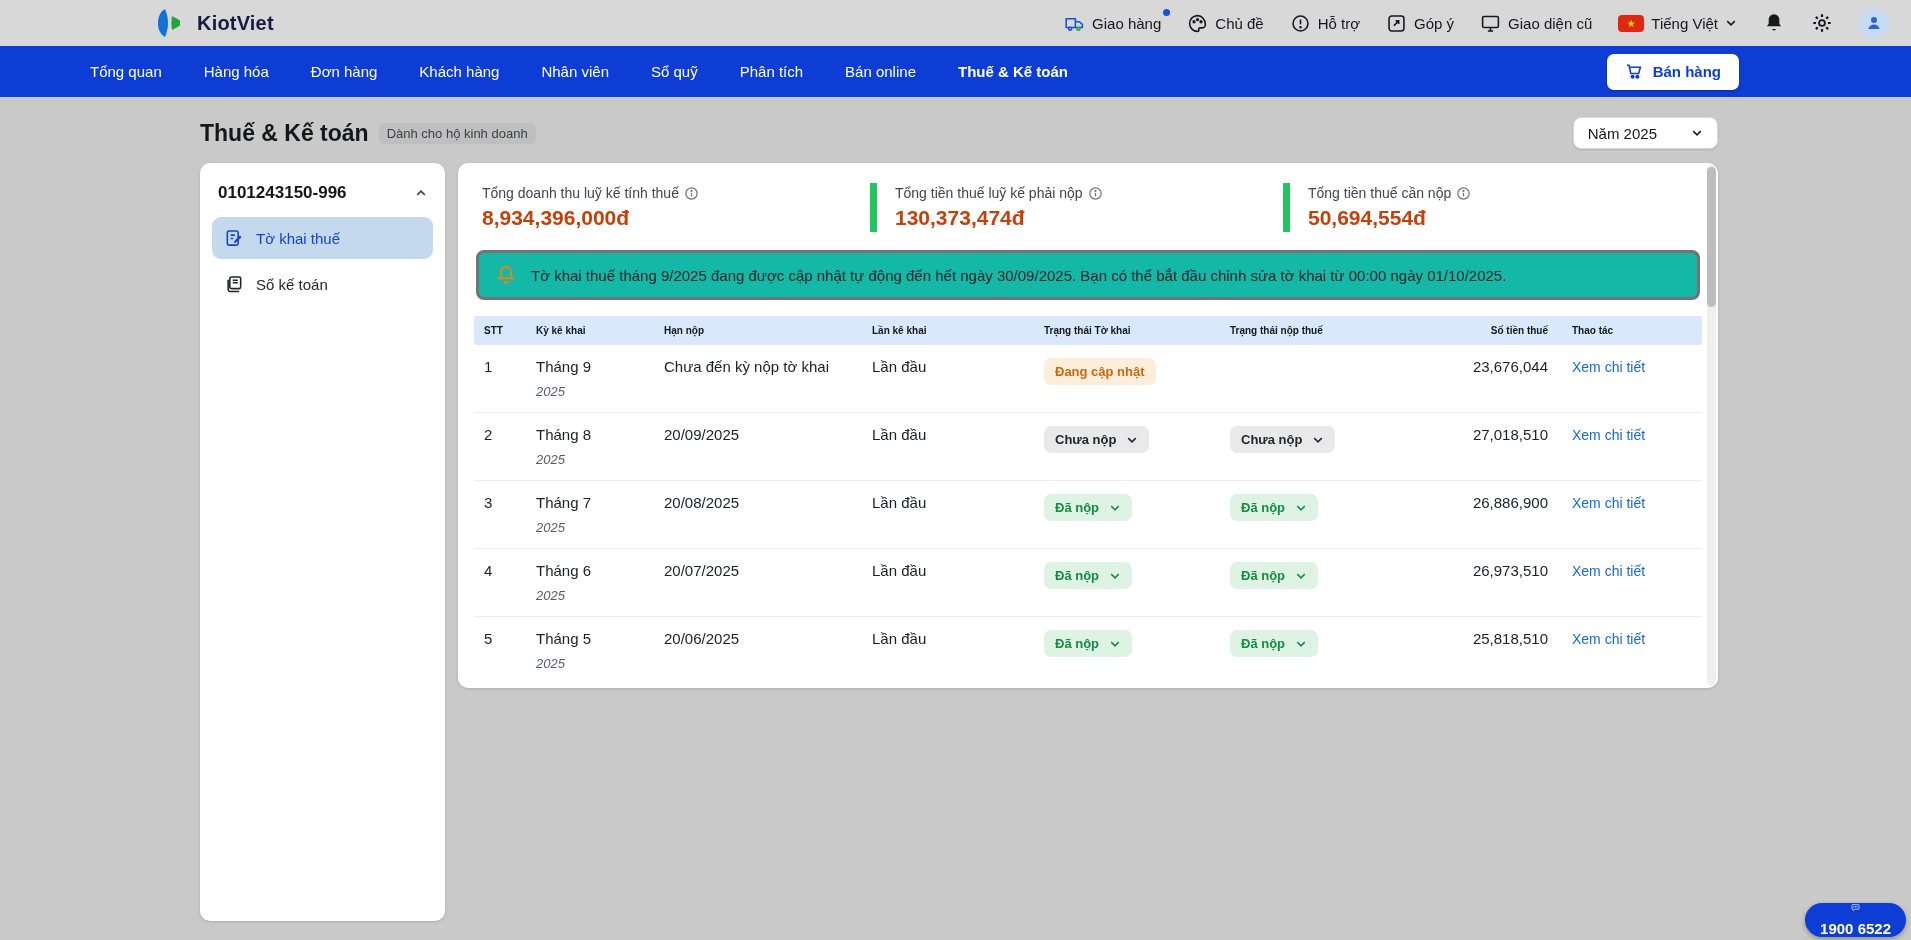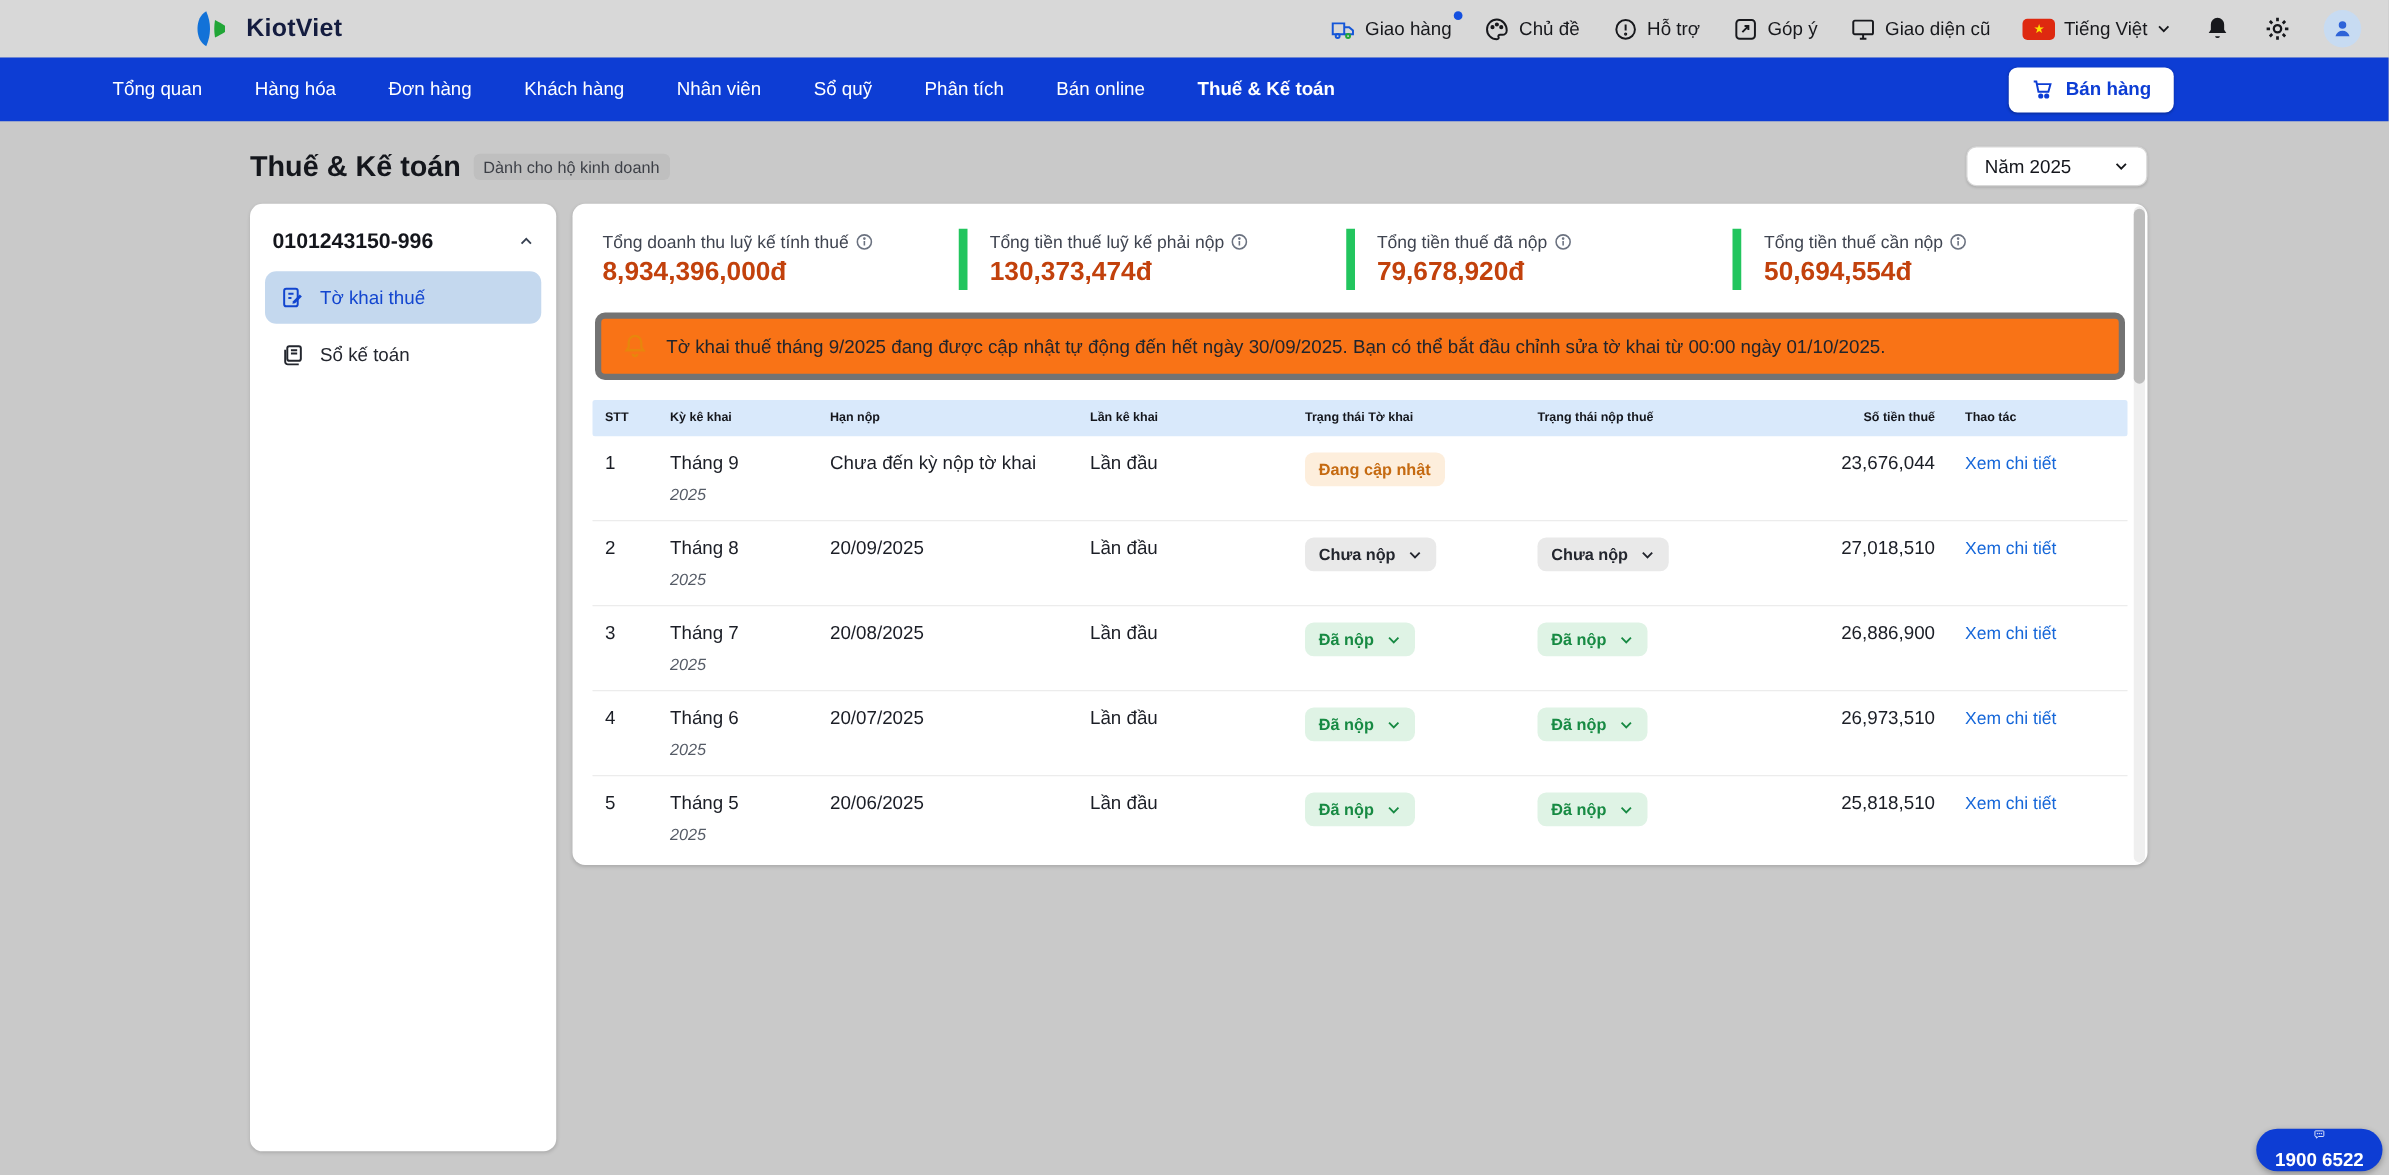--- a/index.html
+++ b/index.html
@@ -281,17 +281,6 @@
           </div>
           <div class="stat">
             <div class="stat-label">
-                <span>Tổng tiền thuế đã nộp</span>
-              <svg class="info-ic" width="15" height="15" viewBox="0 0 24 24" fill="none" stroke="currentColor" stroke-width="2">
-                  <circle cx="12" cy="12" r="9"></circle>
-                  <path d="M12 11v5.5"></path>
-                  <circle cx="12" cy="7.8" r="0.7" fill="currentColor"></circle>
-                </svg>
-            </div>
-            <div class="stat-value">79,678,920đ</div>
-          </div>
-          <div class="stat">
-            <div class="stat-label">
                 <span>Tổng tiền thuế cần nộp</span>
               <svg class="info-ic" width="15" height="15" viewBox="0 0 24 24" fill="none" stroke="currentColor" stroke-width="2">
                   <circle cx="12" cy="12" r="9"></circle>

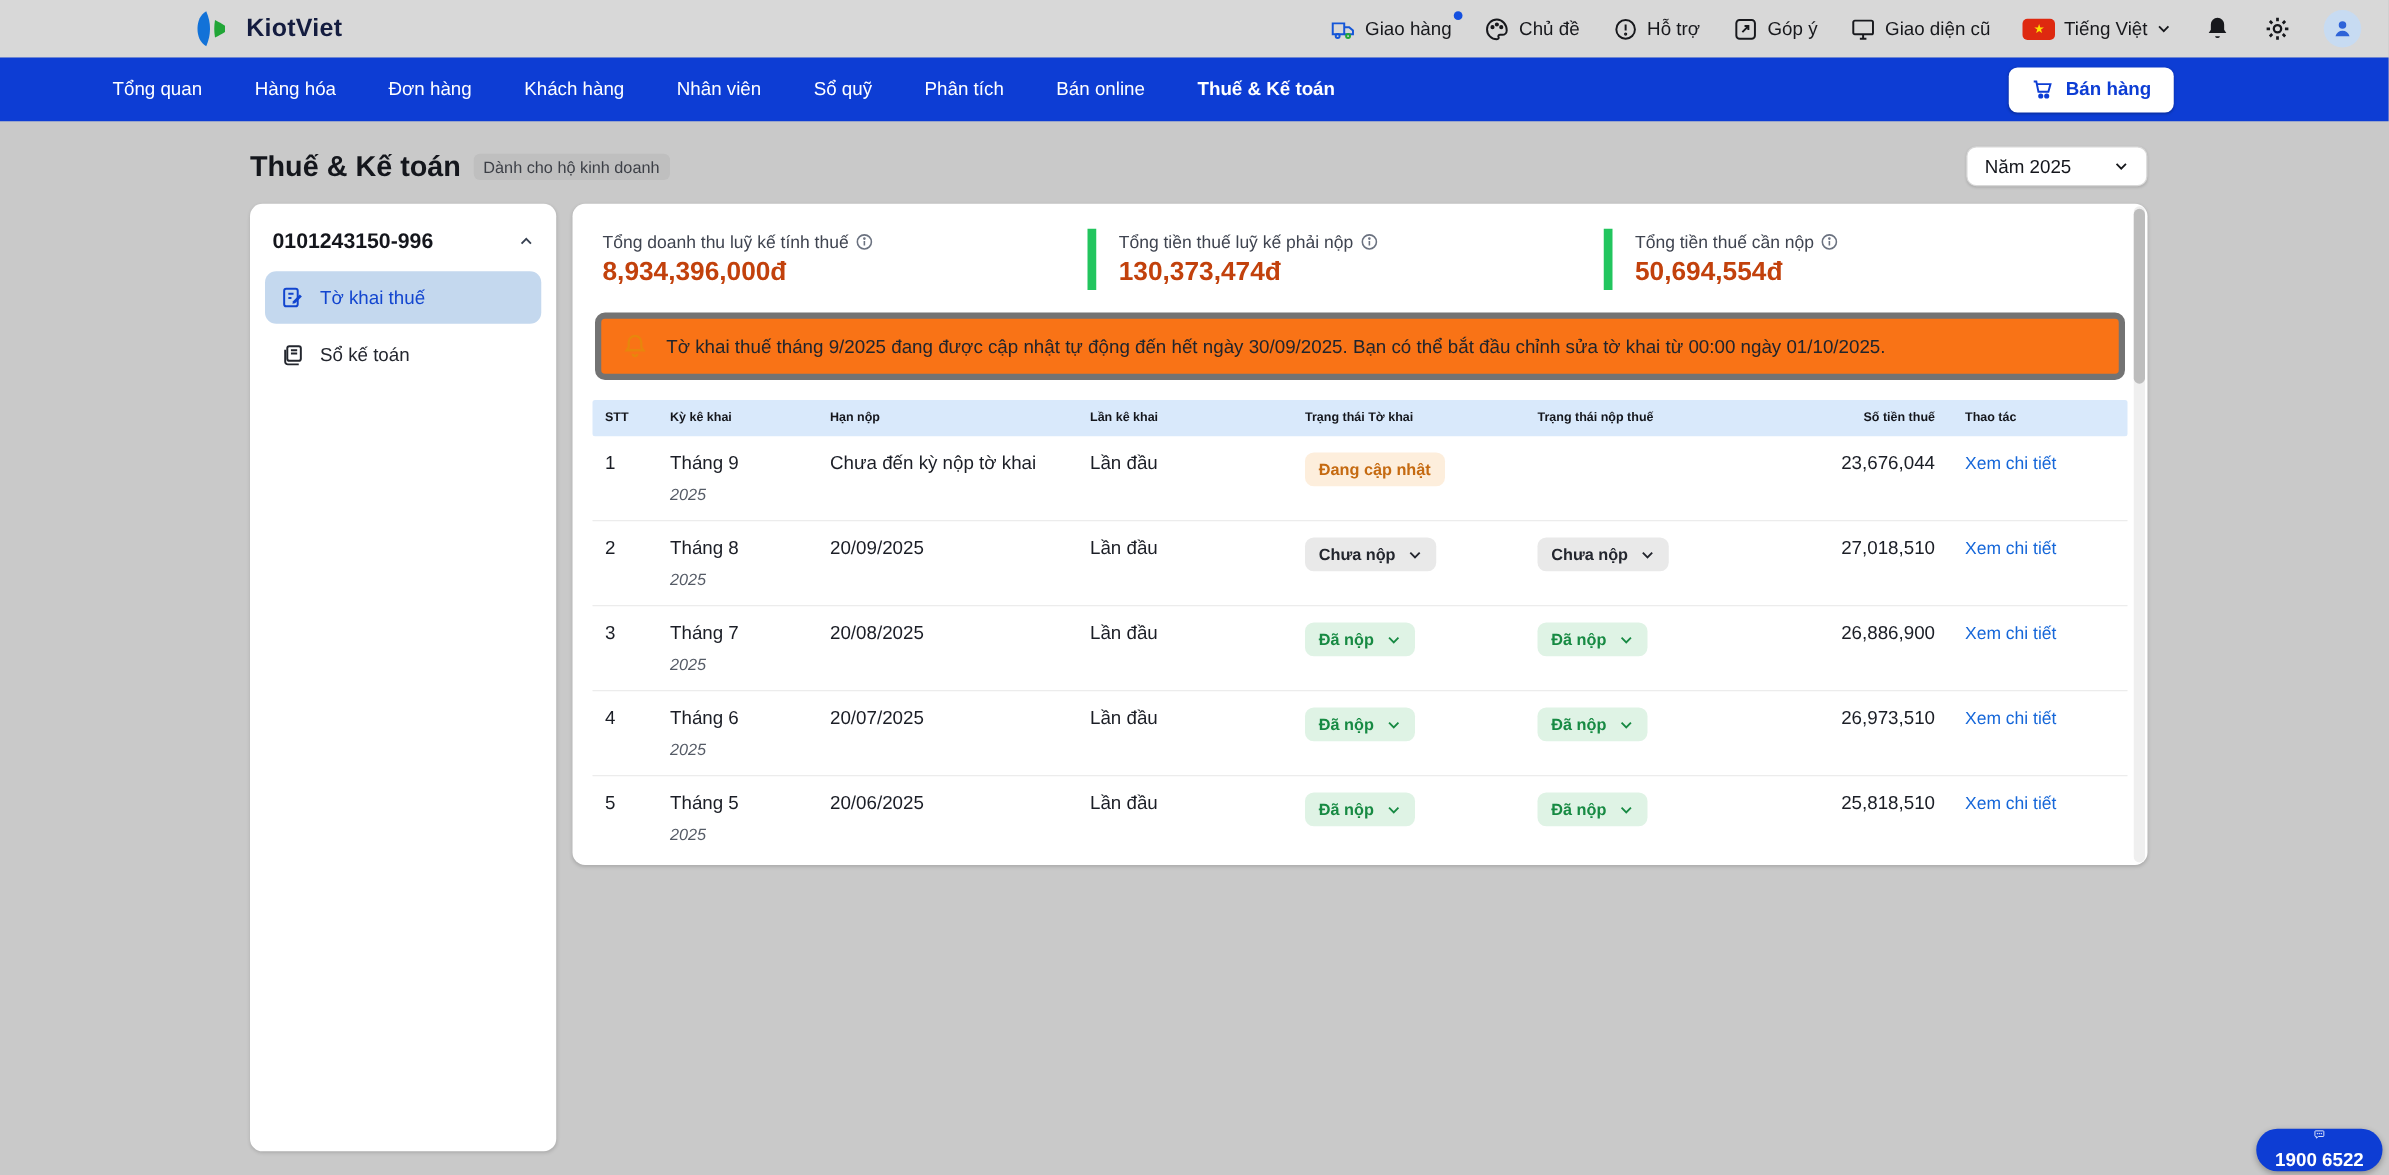--- a/index.html
+++ b/index.html
@@ -76,8 +76,8 @@
   .stat-value { font-size:21px; font-weight:bold; color:#c2410c; margin-top:5px; }
   .info-ic { color:#6b7280; }
 
-  .banner { display:flex; align-items:center; gap:14px; background:#f97316;
-    border:5px solid #737373; border-radius:8px; padding:11px 16px; margin:0 2px 16px 2px;
+  .banner { display:flex; align-items:center; gap:14px; background:#14b8a6;
+    border:3px solid #737373; border-radius:8px; padding:11px 16px; margin:0 2px 16px 2px;
     font-size:15px; color:#20242c; }
   .banner svg { flex-shrink:0; }
 

